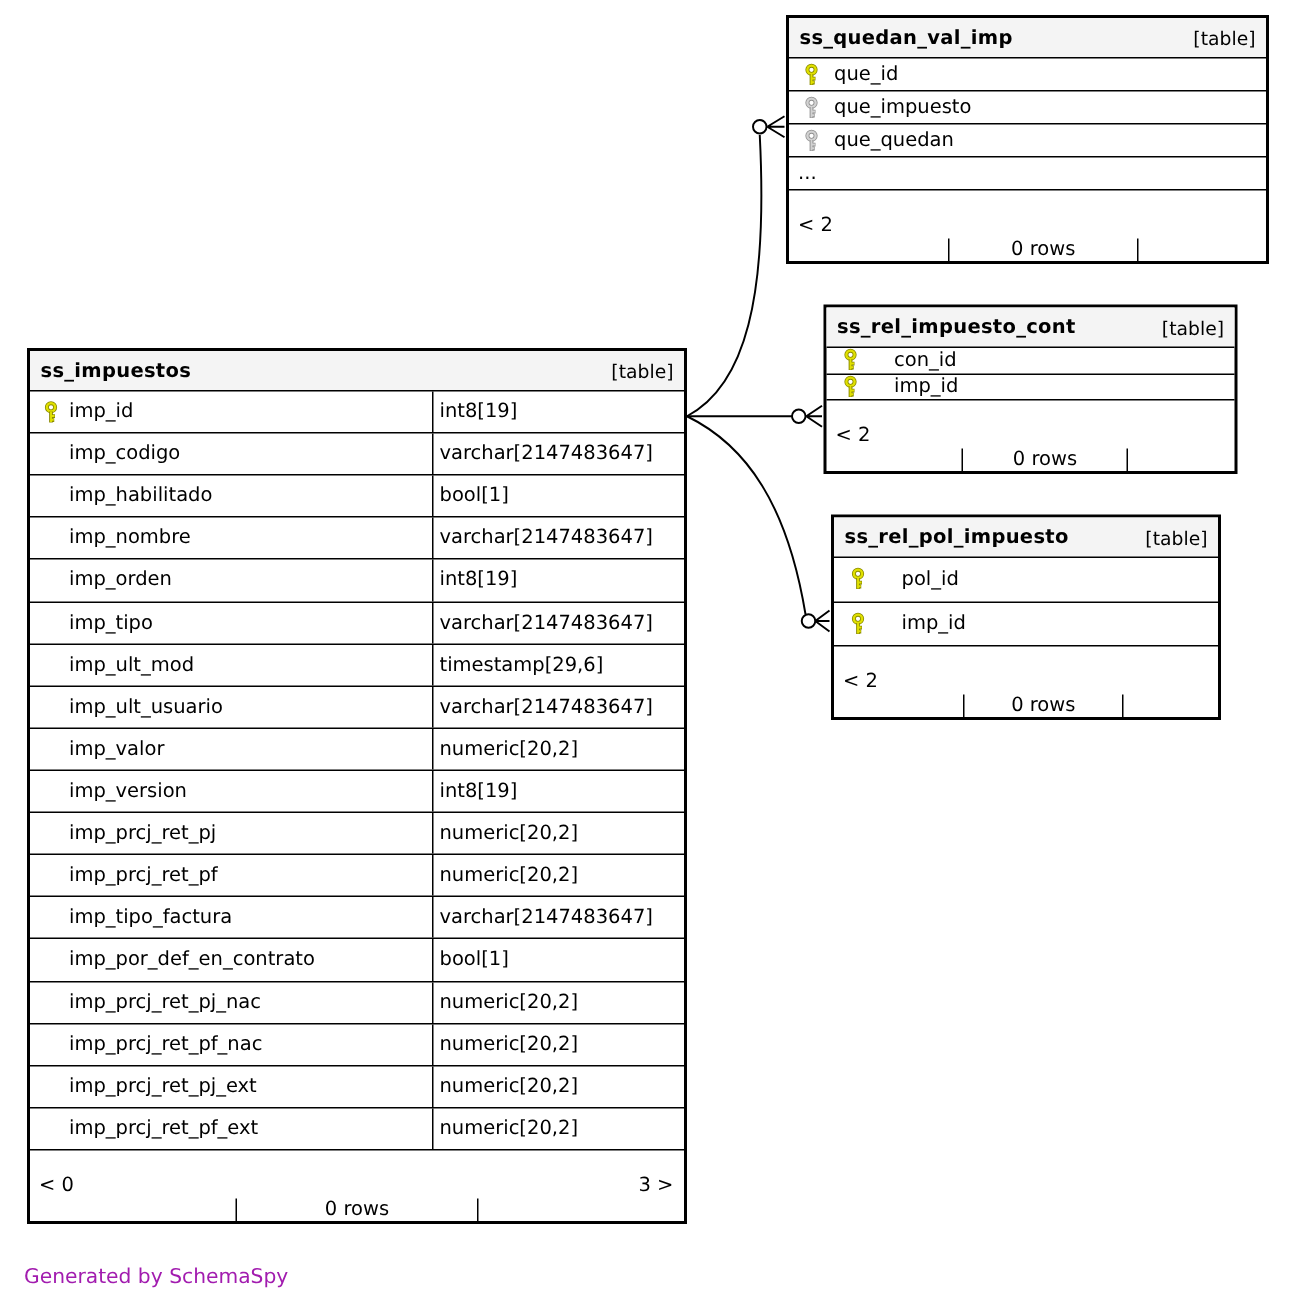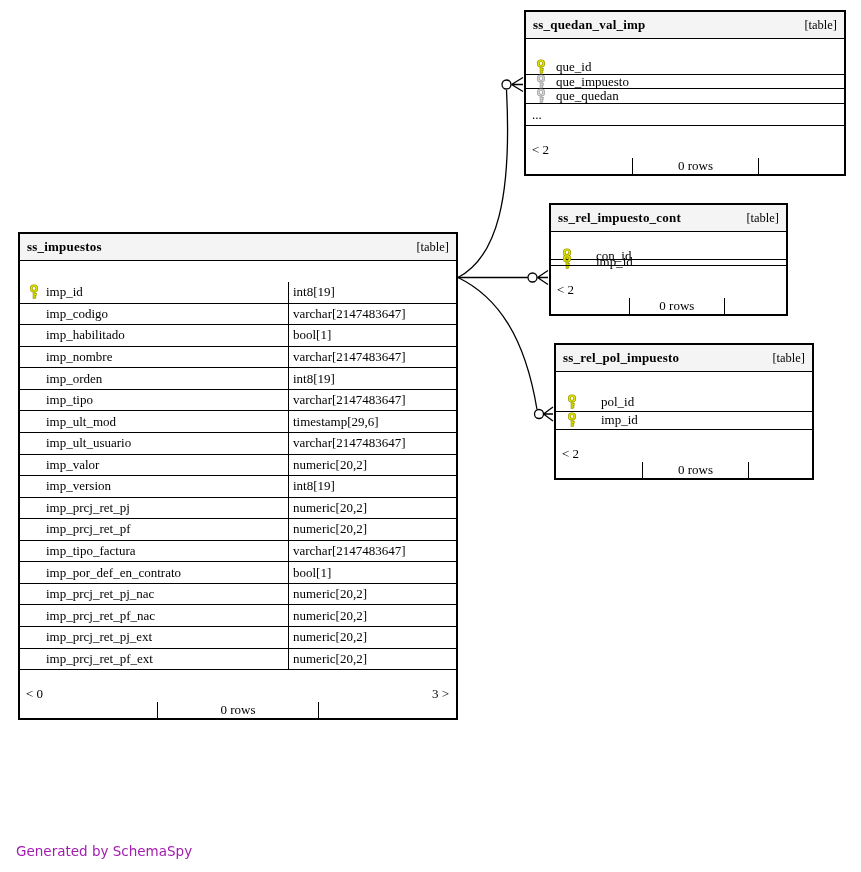--- a/index.html
+++ b/index.html
@@ -12,7 +12,7 @@
 
   .db-table {
     position:absolute; background:#fff; border:2px solid #000;
-    display:flex; flex-direction:column;font-family:Liberation Serif, serif;
+    display:flex; flex-direction:column;
   }
   #t-main   { left:18px;  top:232px; width:440px; height:488px; }
   #t-quedan { left:524px; top:10px;  width:322px; height:166px; }

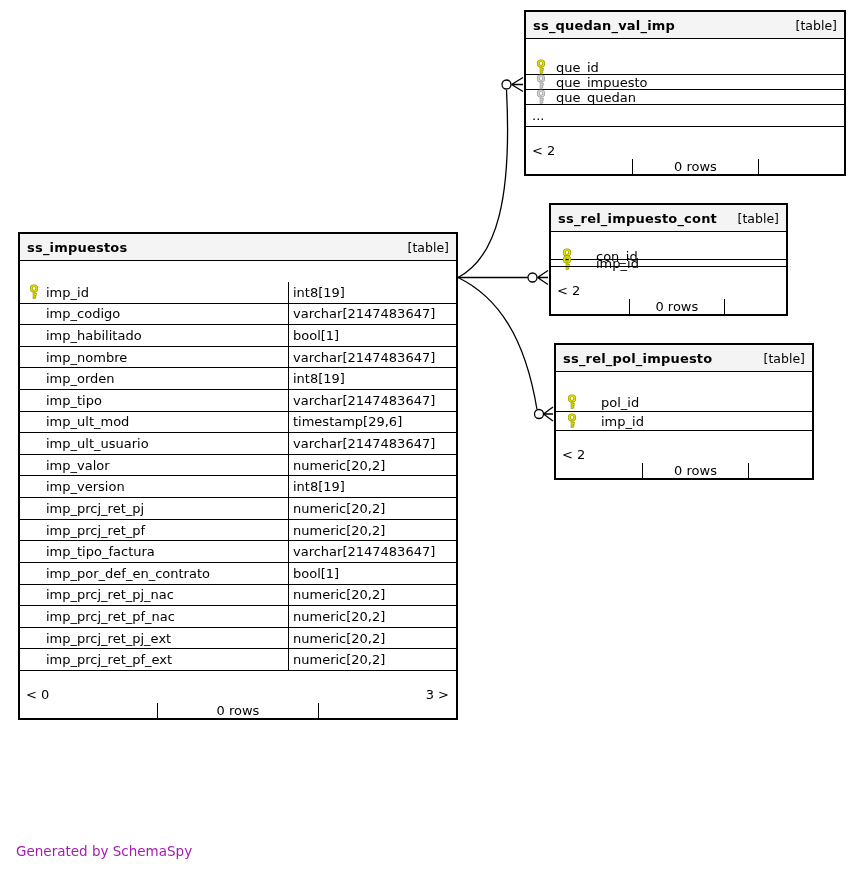--- a/index.html
+++ b/index.html
@@ -27,7 +27,7 @@
   .tbl-name { font-weight:bold; font-size:13px; letter-spacing:0.2px; cursor:pointer; }
   .tbl-kind { font-size:12.5px; }
 
-  .tbl-rows { flex:1 1 auto; display:flex; flex-direction:column;margin-top:21px; }
+  .tbl-rows { flex:1 1 auto; display:flex; flex-direction:column; }
   .tbl-row  { flex:1 1 0; display:flex; align-items:stretch; min-height:0; }
   .tbl-row + .tbl-row { border-top:1.4px solid #000; }
   .ellipsis-row { flex:0 0 22px; align-items:center; }

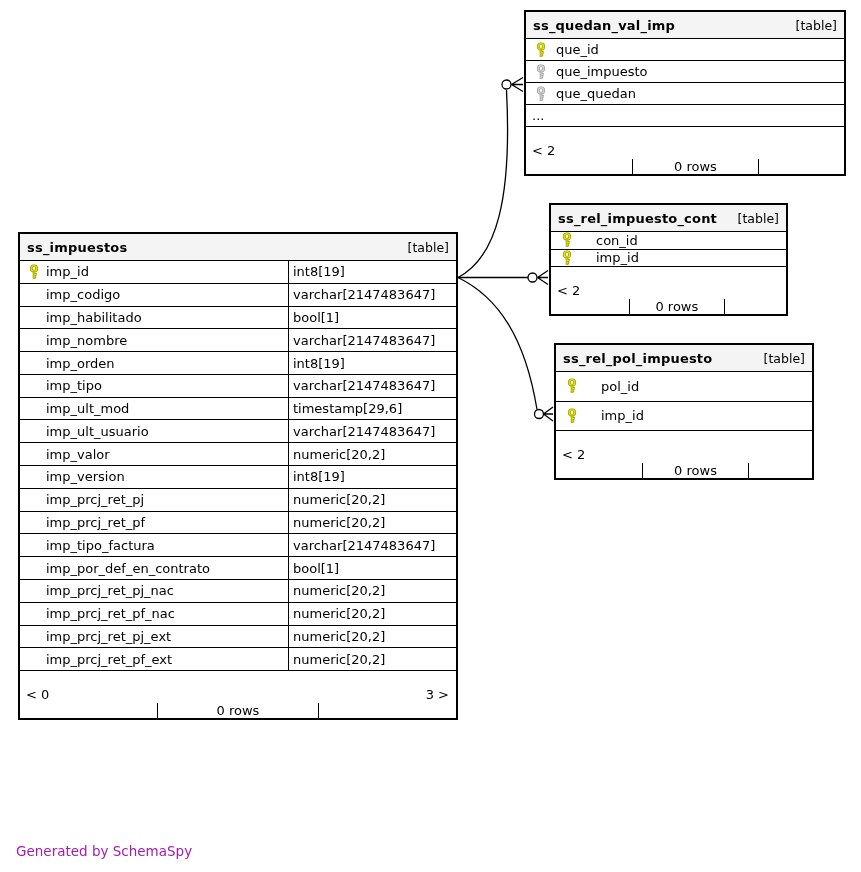--- a/index.html
+++ b/index.html
@@ -16,7 +16,7 @@
   }
   #t-main   { left:18px;  top:232px; width:440px; height:488px; }
   #t-quedan { left:524px; top:10px;  width:322px; height:166px; }
-  #t-cont   { left:549px; top:203px; width:239px; height:113px; }
+  #t-cont   { left:549px; top:203px; width:276px; height:113px; }
   #t-pol    { left:554px; top:343px; width:260px; height:137px; }
 
   .tbl-header {

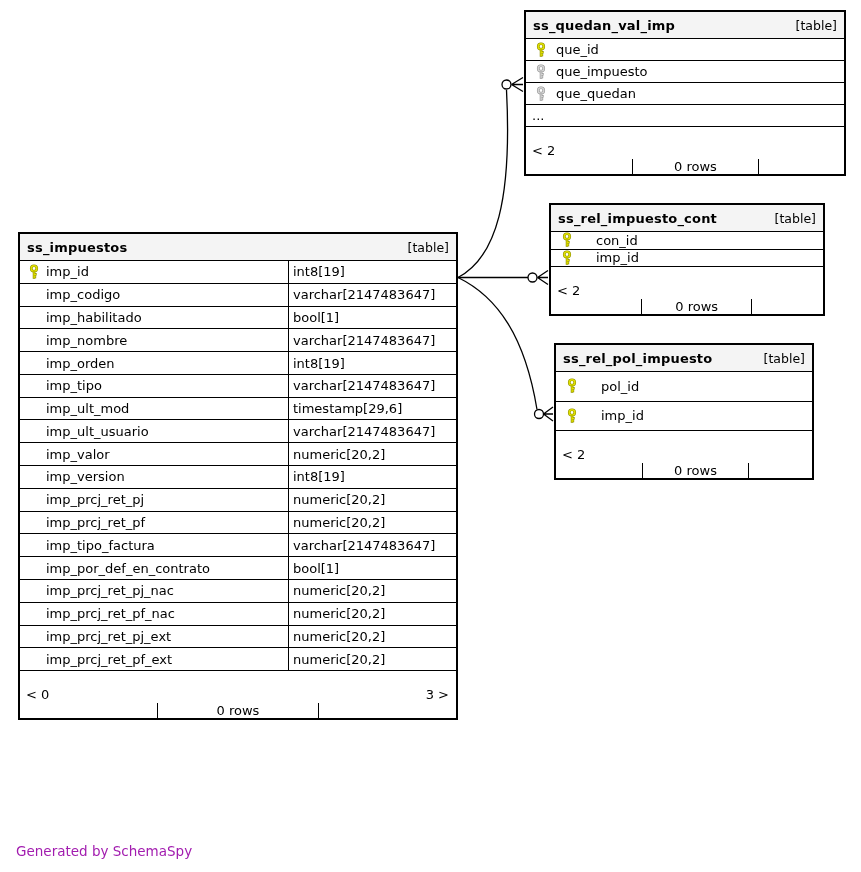--- a/index.html
+++ b/index.html
@@ -14,7 +14,7 @@
     position:absolute; background:#fff; border:2px solid #000;
     display:flex; flex-direction:column;
   }
-  #t-main   { left:18px;  top:232px; width:440px; height:488px; }
+  #t-main   { left:18px;  top:232px; width:440px; height:584px; }
   #t-quedan { left:524px; top:10px;  width:322px; height:166px; }
   #t-cont   { left:549px; top:203px; width:276px; height:113px; }
   #t-pol    { left:554px; top:343px; width:260px; height:137px; }

